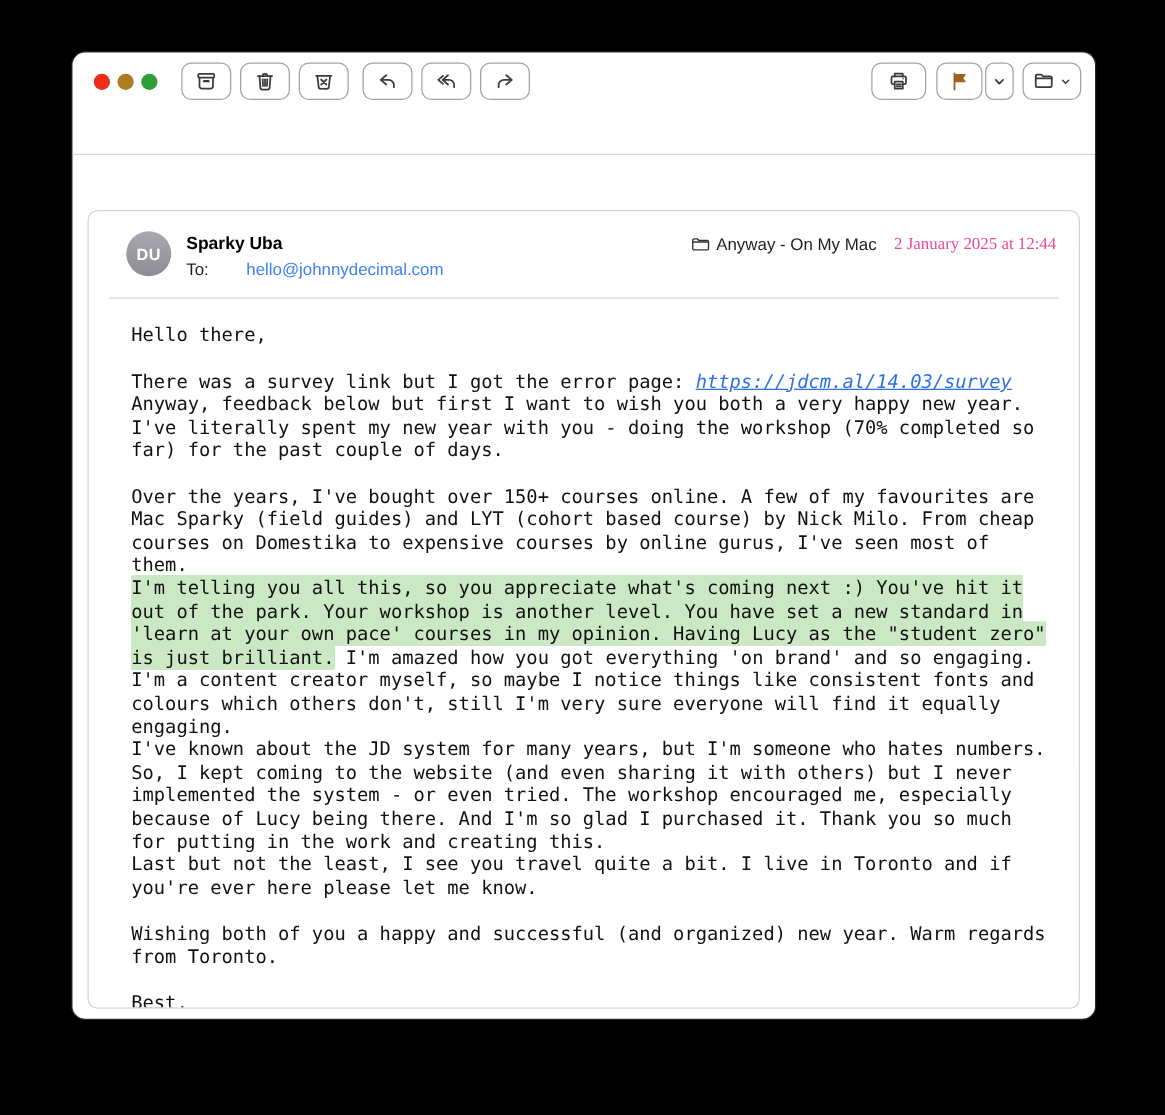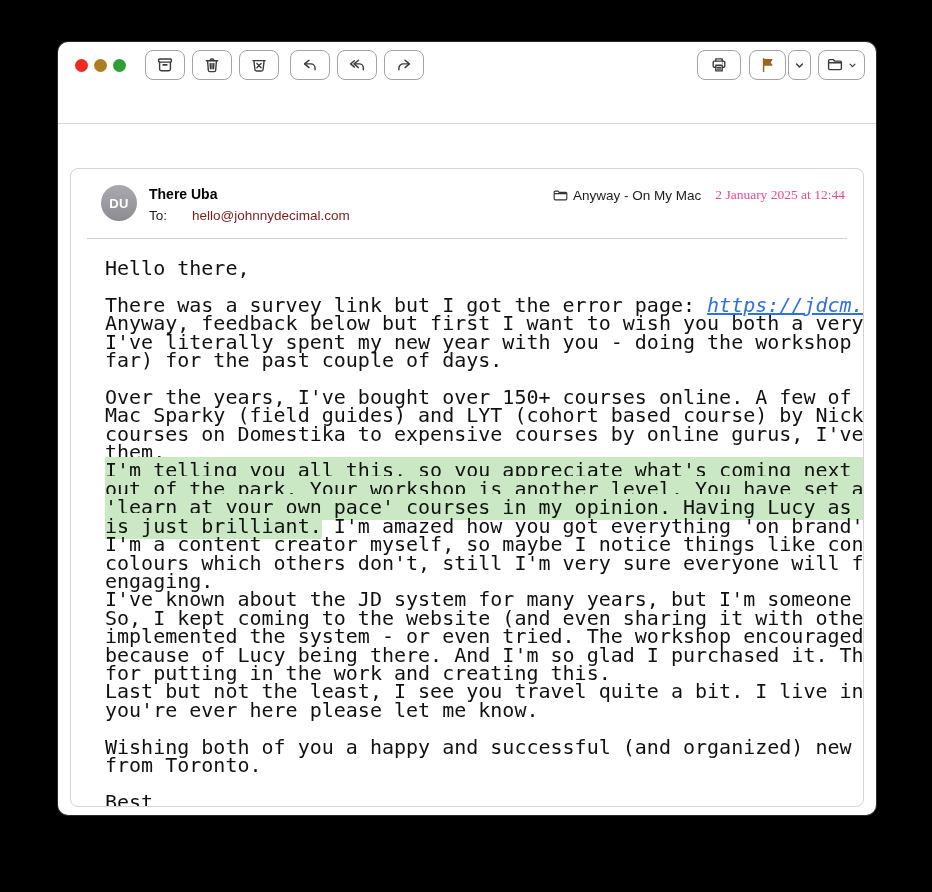--- a/index.html
+++ b/index.html
@@ -171,7 +171,7 @@
     <div class="msg-header">
       <div class="avatar">DU</div>
       <div class="header-main">
-        <div class="sender-name">There Uba</div>
+        <div class="sender-name">Sparky Uba</div>
         <div class="to-line">
           <span class="to-label">To:</span><span class="to-address">hello@johnnydecimal.com</span>
         </div>

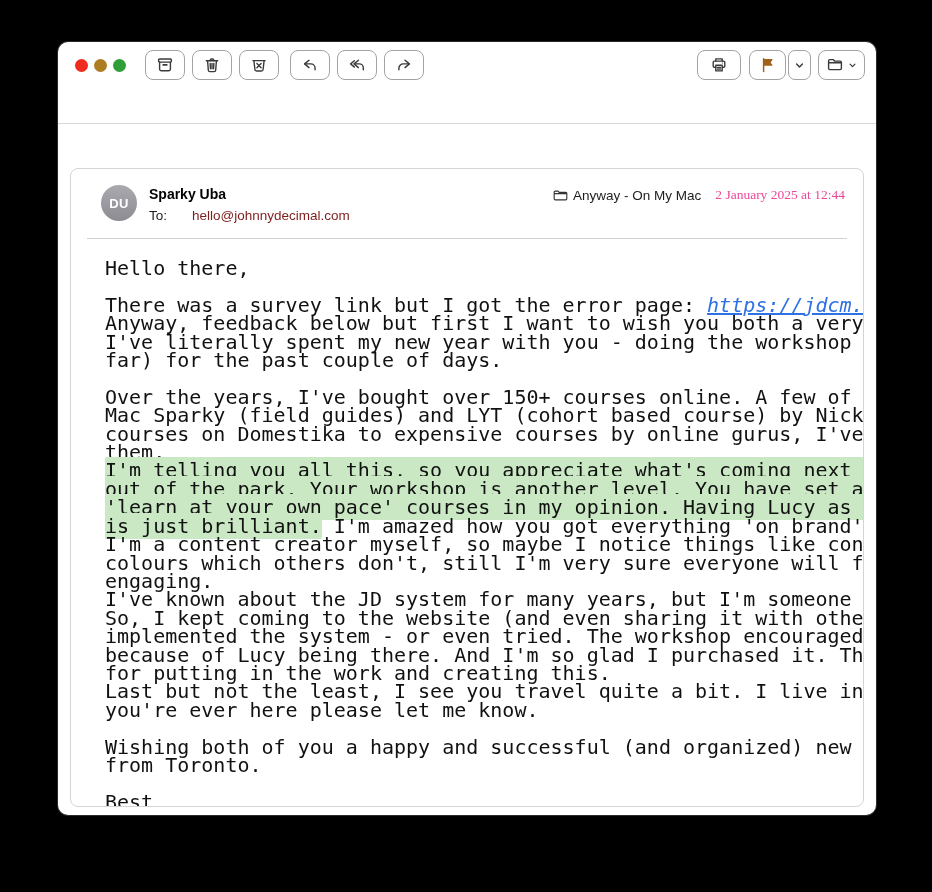--- a/index.html
+++ b/index.html
@@ -53,7 +53,7 @@
   .sender-name{font-weight:700;font-size:14px;line-height:18px;color:#000;}
   .subject{font-size:14px;line-height:20px;color:#111;margin-top:2px;}
   .to-line{font-size:13.5px;line-height:19px;margin-top:3px;}
-  .to-label{color:#1d1d1f;margin-right:25px;}
+  .to-label{color:#1d1d1f;margin-right:6px;}
   .to-address{color:#7f1d1d;}
   .header-right{position:absolute;top:18px;right:18px;display:flex;align-items:center;gap:14px;font-size:13.5px;}
   .mailbox{display:flex;align-items:center;gap:5px;color:#1d1d1f;}

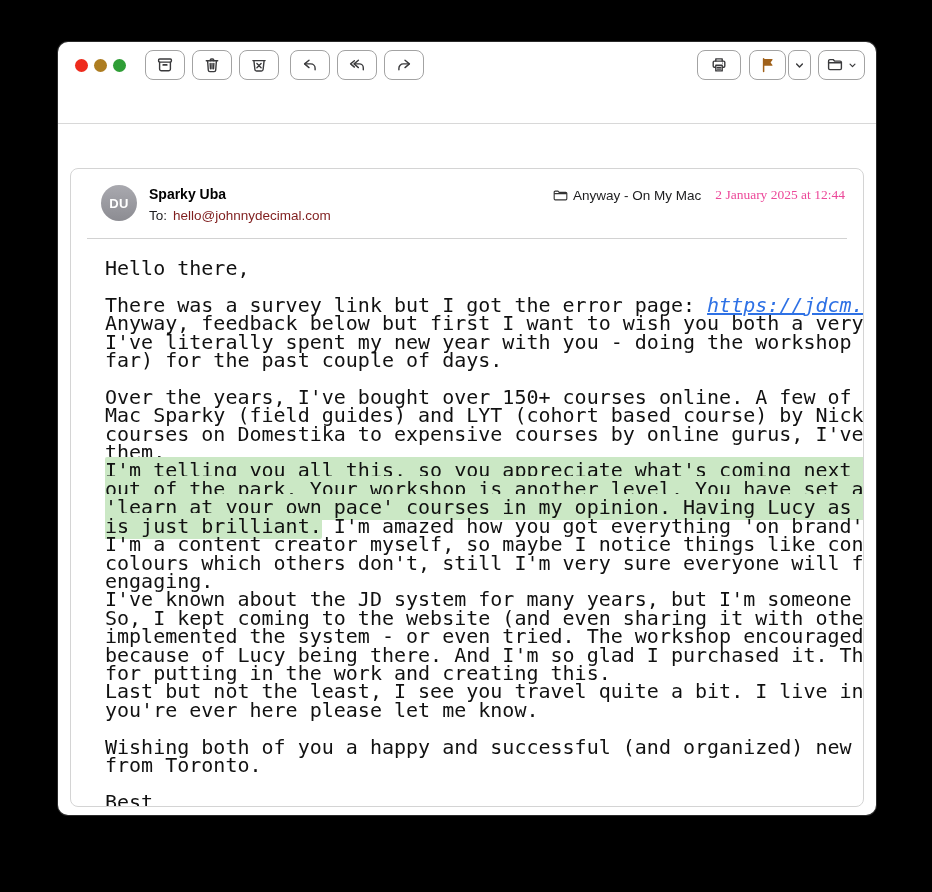--- a/index.html
+++ b/index.html
@@ -54,7 +54,7 @@
   .subject{font-size:14px;line-height:20px;color:#111;margin-top:2px;}
   .to-line{font-size:13.5px;line-height:19px;margin-top:3px;}
   .to-label{color:#1d1d1f;margin-right:6px;}
-  .to-address{color:#7f1d1d;}
+  .to-address{color:#3b82f6;margin-left:24px;}
   .header-right{position:absolute;top:18px;right:18px;display:flex;align-items:center;gap:14px;font-size:13.5px;}
   .mailbox{display:flex;align-items:center;gap:5px;color:#1d1d1f;}
   .date{color:#ec4899;font-family:Liberation Serif, serif;}

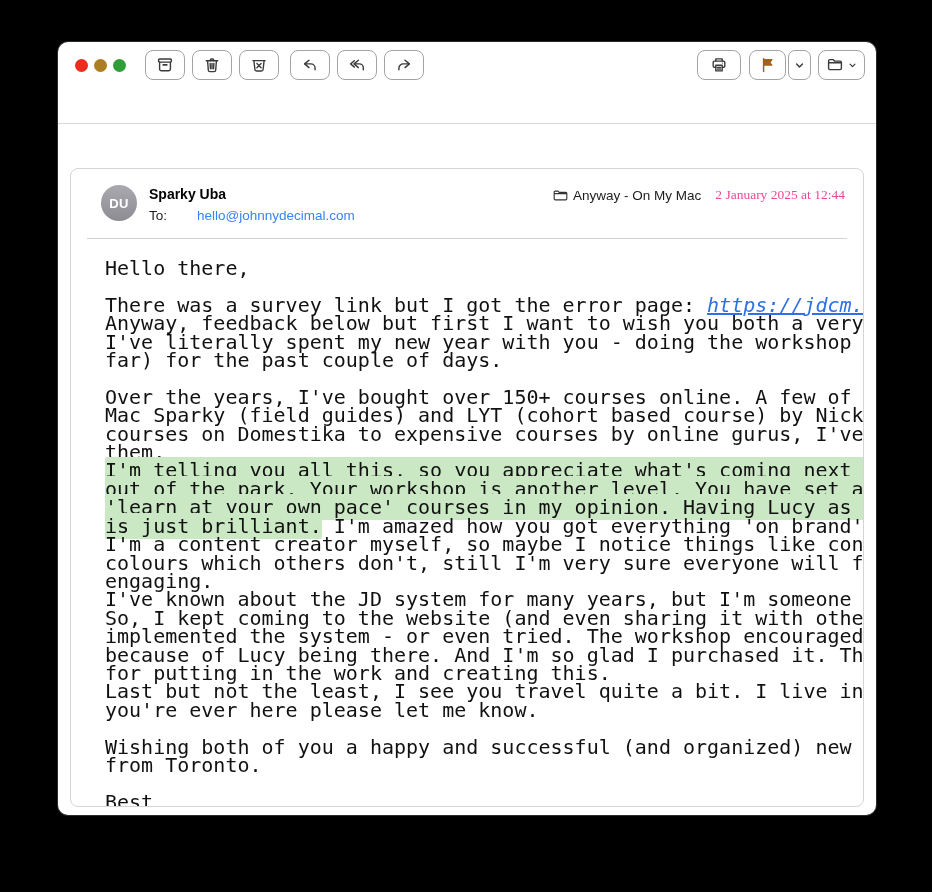--- a/index.html
+++ b/index.html
@@ -63,7 +63,7 @@
   .email-body{
     margin:0;padding:20px 18px 20px 34px;
     font-family:"DejaVu Sans Mono",monospace;
-    font-size:20px;line-height:18.4px;color:#111;
+    font-size:15px;line-height:18.4px;color:#111;
     white-space:pre;overflow:hidden;flex:1;
   }
   .seg-link{color:var(--link);text-decoration:underline;font-style:italic;}

